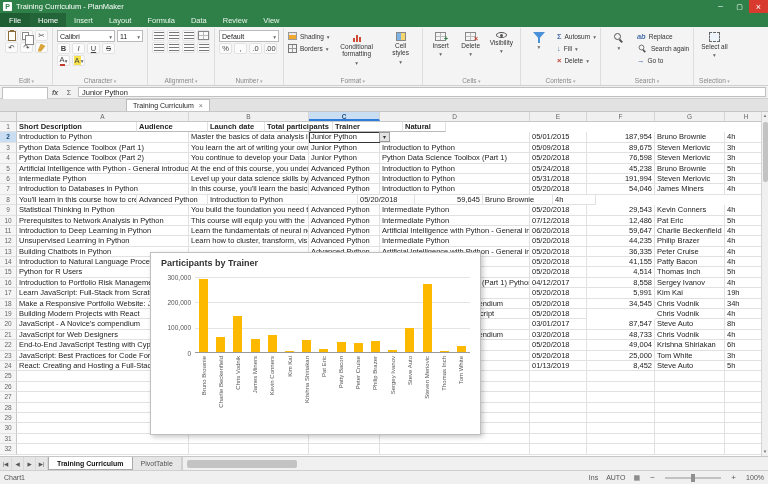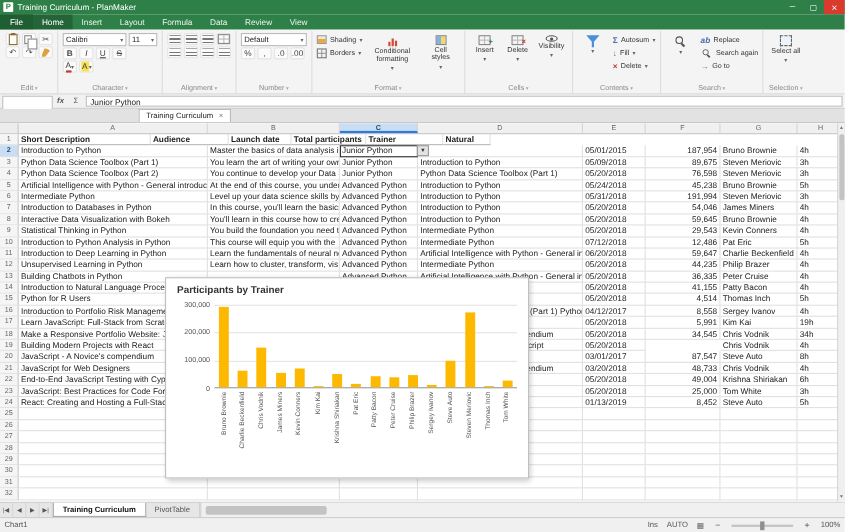--- a/index.html
+++ b/index.html
@@ -488,7 +488,6 @@
         </div>
         <div class="grow">
           <div class="rn">8</div>
-          <div class="cell" style="width: 172px;">Interactive Data Visualization with Bokeh</div>
           <div class="cell" style="width: 120px;">You'll learn in this course how to cre</div>
           <div class="cell" style="width: 71px;">Advanced Python</div>
           <div class="cell" style="width: 150px;">Introduction to Python</div>

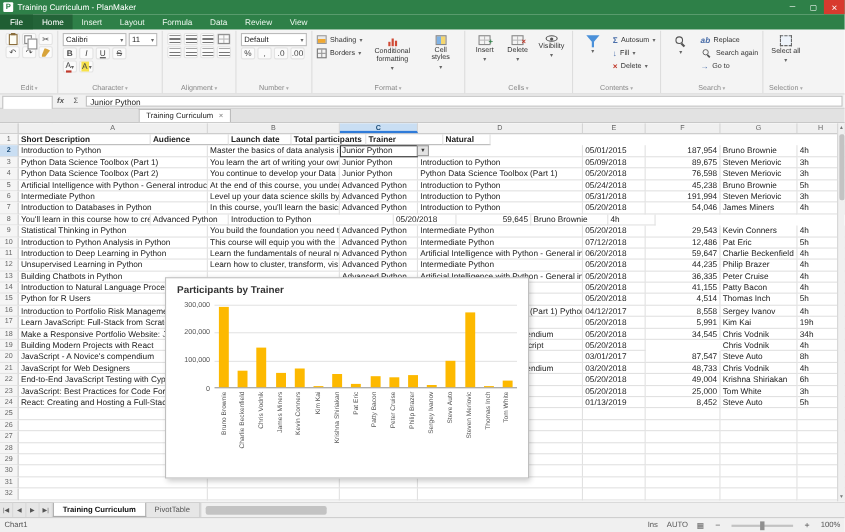--- a/index.html
+++ b/index.html
@@ -509,7 +509,7 @@
         </div>
         <div class="grow">
           <div class="rn">10</div>
-          <div class="cell" style="width: 172px;">Introduction to Python Analysis in Python</div>
+          <div class="cell" style="width: 172px;">Prerequisites to Network Analysis in Python</div>
           <div class="cell" style="width: 120px;">This course will equip you with the</div>
           <div class="cell" style="width: 71px;">Advanced Python</div>
           <div class="cell" style="width: 150px;">Intermediate Python</div>

